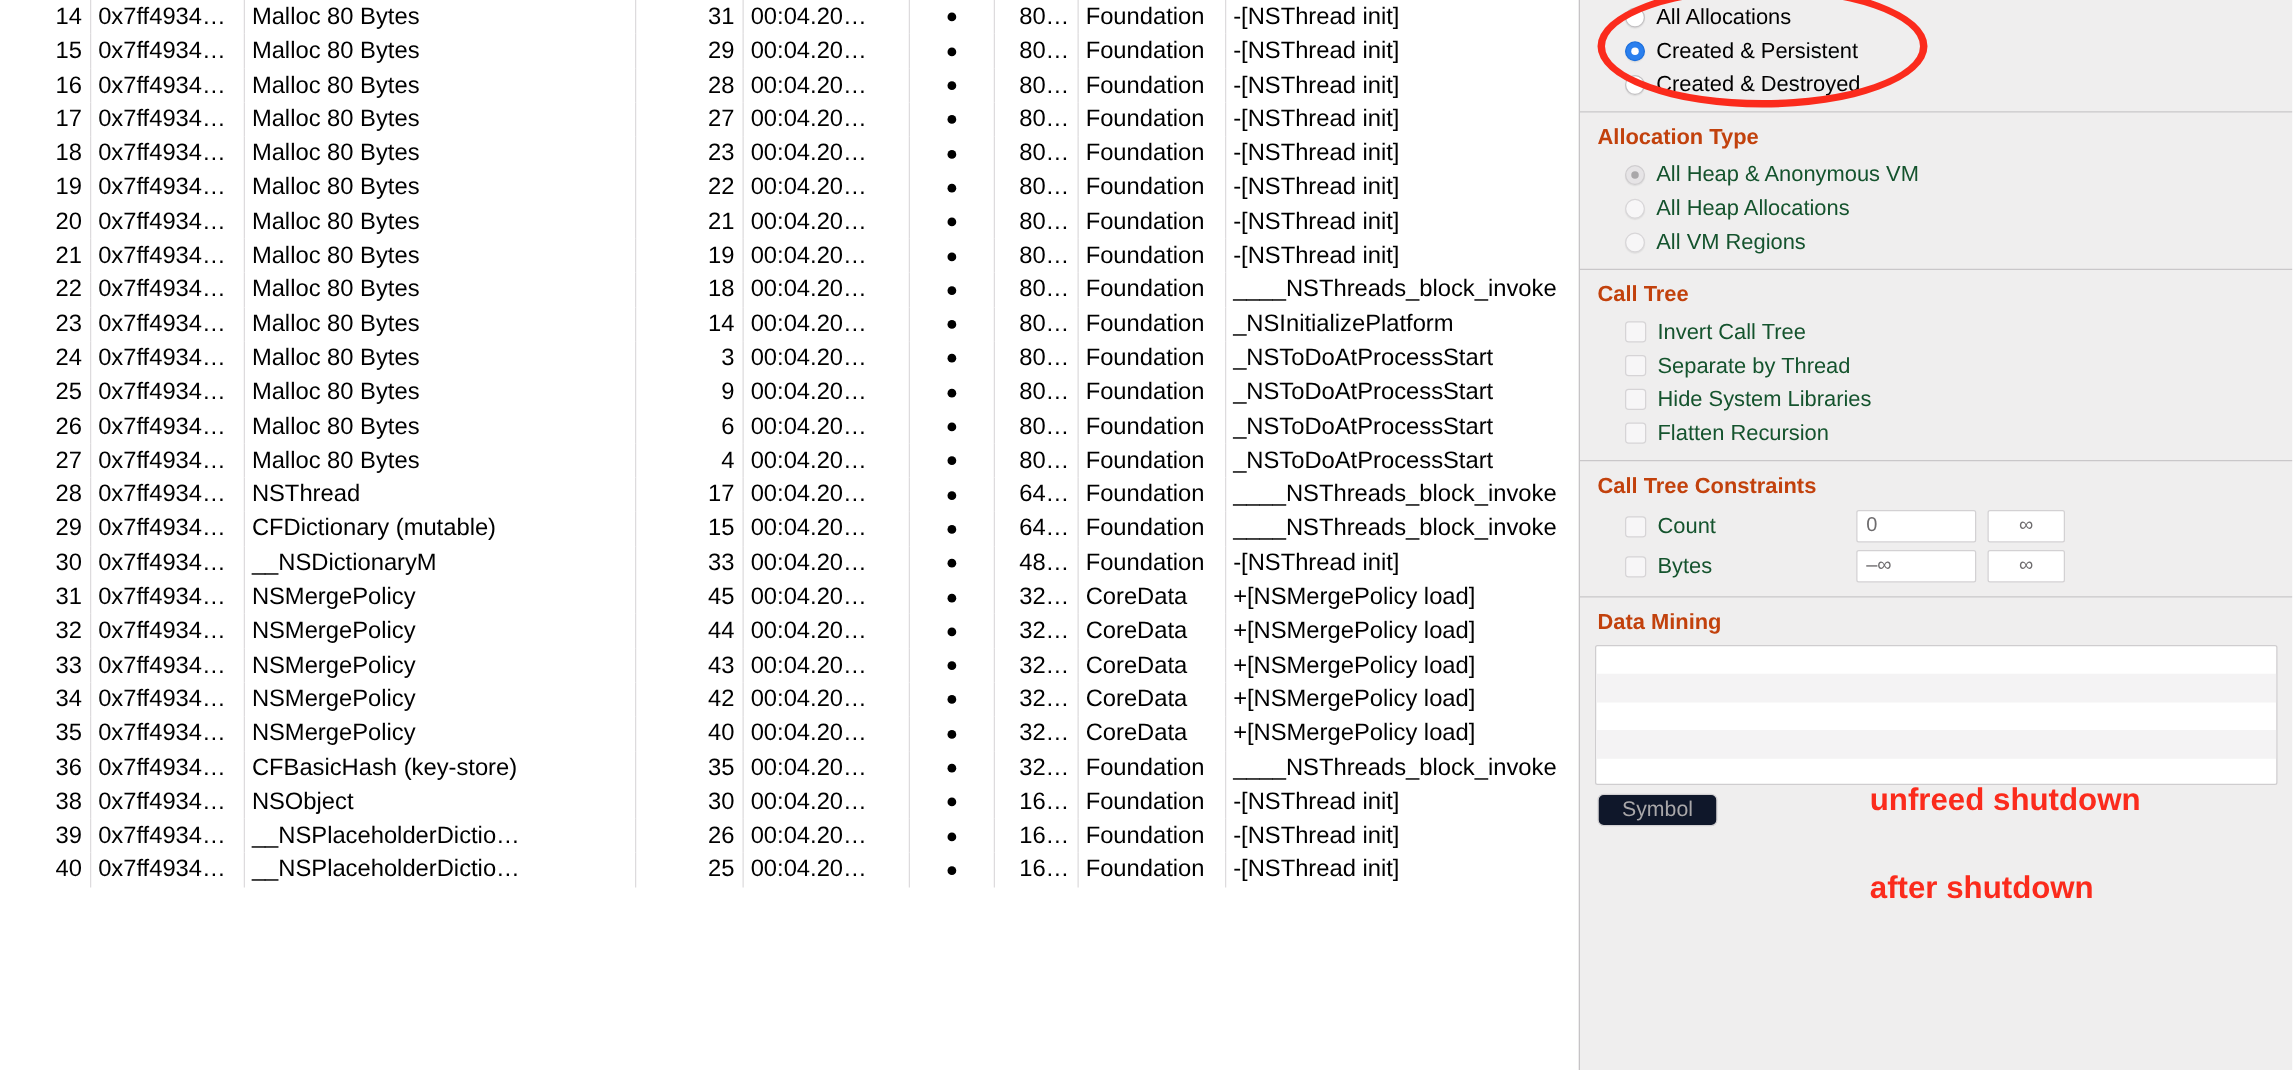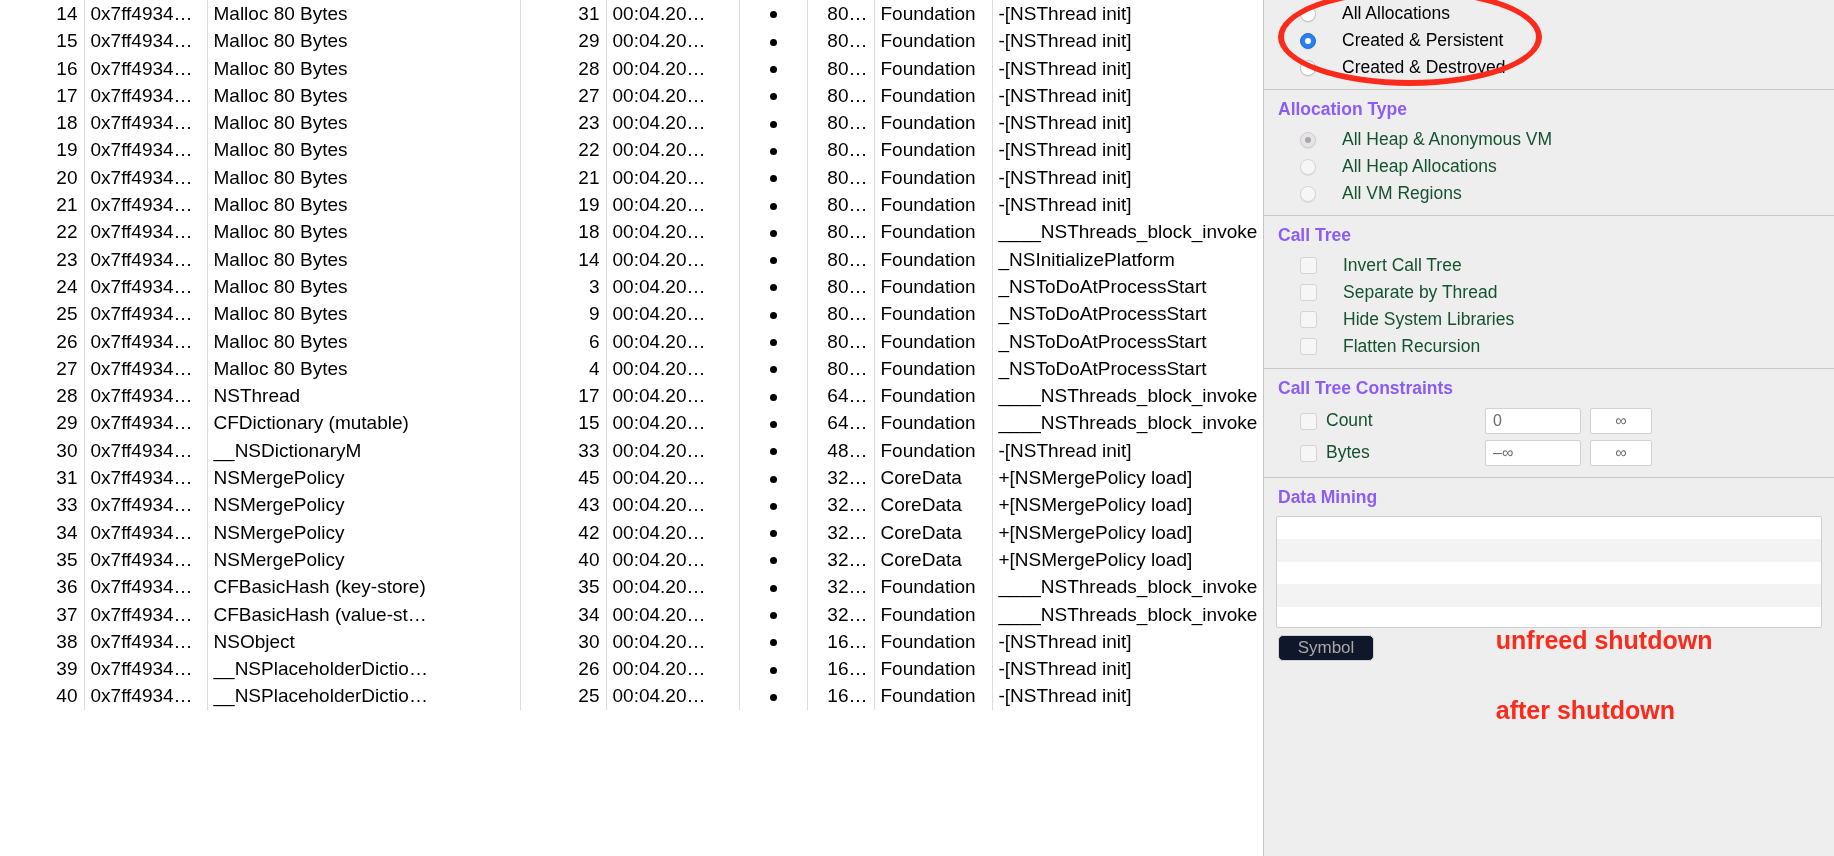--- a/index.html
+++ b/index.html
@@ -24,7 +24,6 @@
     height: 856px;
     background: #ffffff;
     overflow: hidden;
-    padding-left: 12px;
   }
   table.alloc {
     border-collapse: collapse;

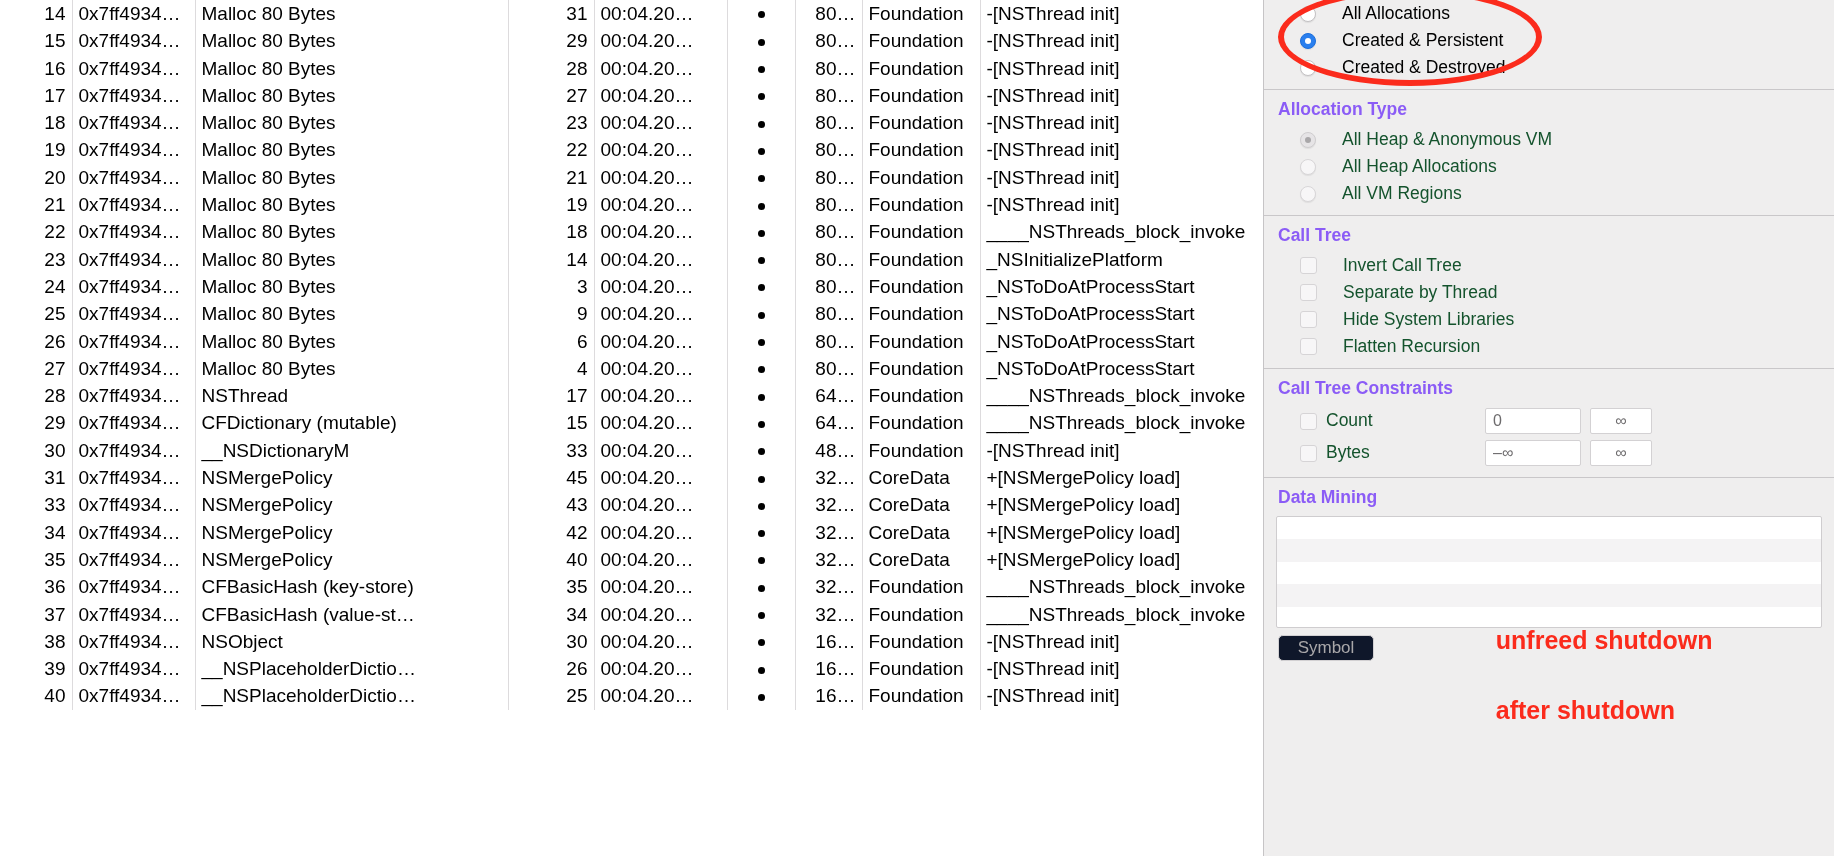--- a/index.html
+++ b/index.html
@@ -86,7 +86,7 @@
     align-items: center;
     height: 27px;
     padding-left: 36px;
-    gap: 26px;
+    gap: 9px;
   }
   .opt-label { font-size: 17.5px; line-height: 1; }
   .opt-label.dim { color: #14532d; }

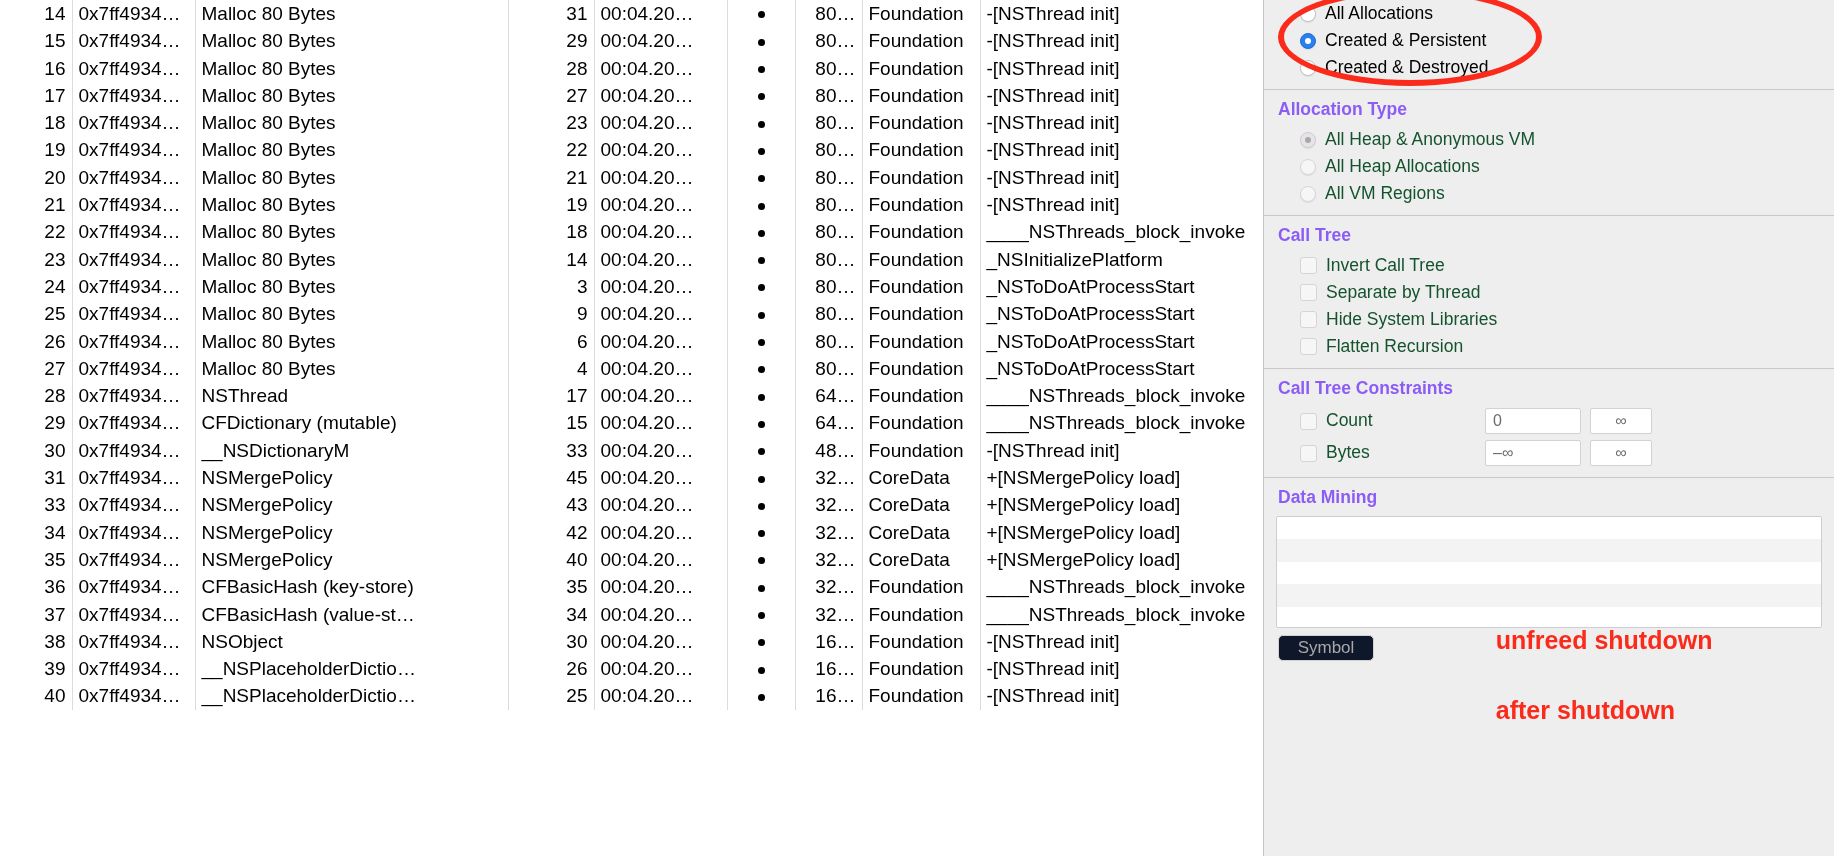--- a/index.html
+++ b/index.html
@@ -79,7 +79,7 @@
     font-weight: bold;
     font-size: 17.5px;
     padding: 9px 0 6px 14px;
-    color: #8b5cf6;
+    color: #c2410c;
   }
   .opt-row {
     display: flex;

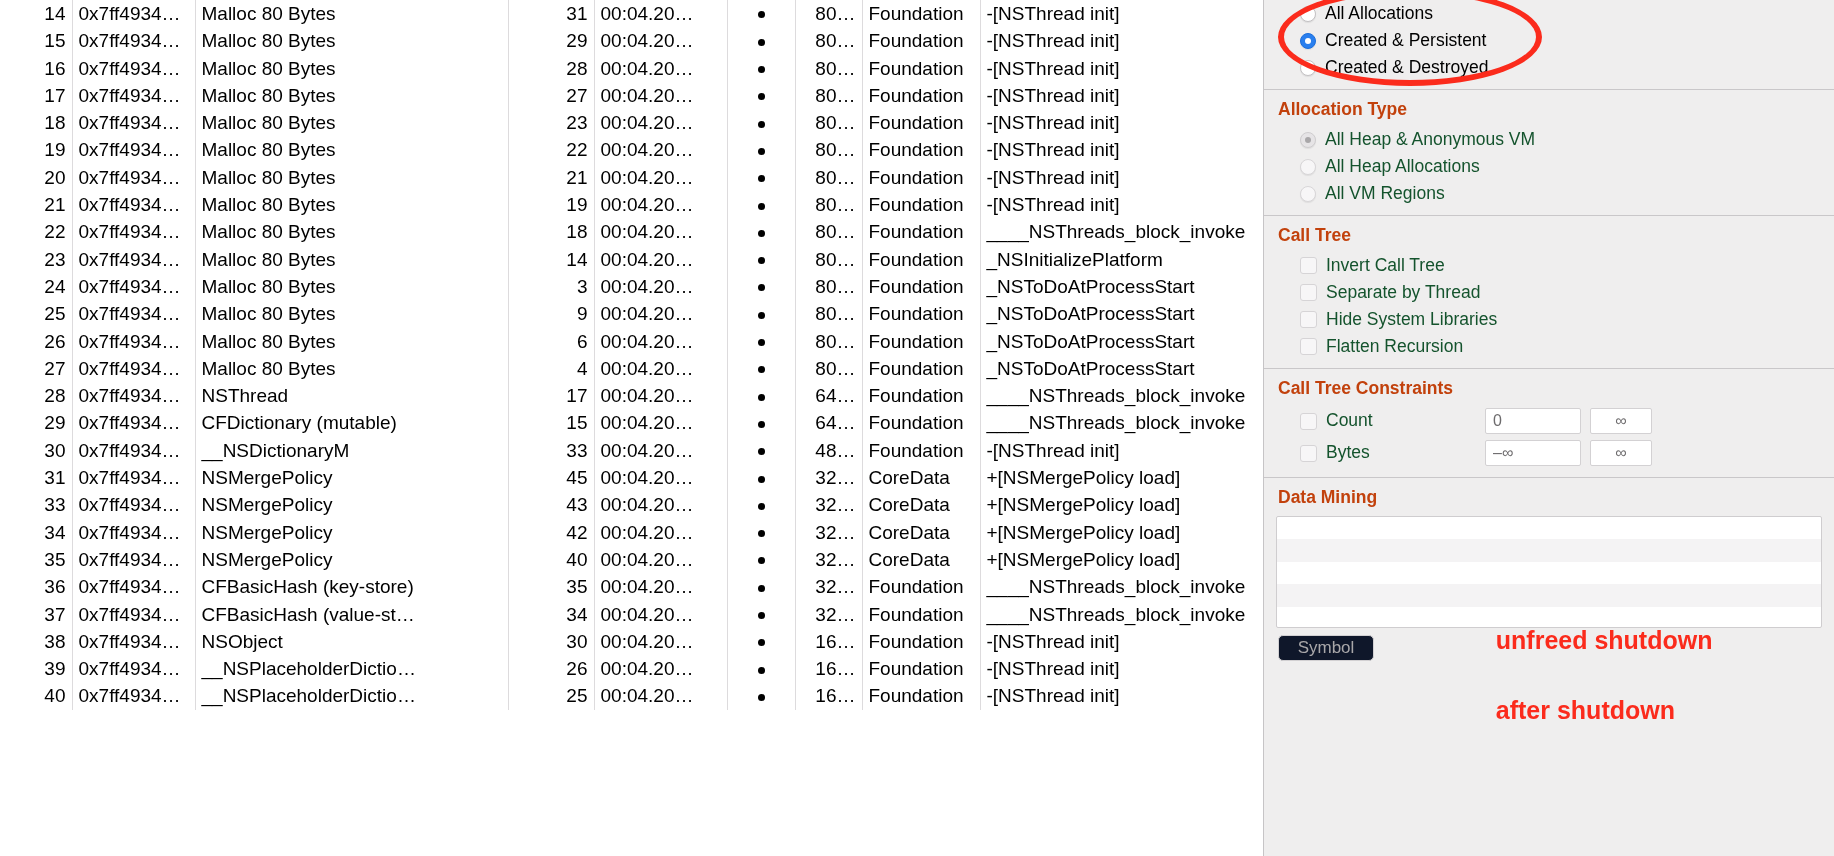--- a/index.html
+++ b/index.html
@@ -414,6 +414,17 @@
             <td class="c-addr">0x7ff4934…</td>
             <td class="c-cat">NSMergePolicy</td>
             <td class="c-count">45</td>
+            <td class="c-time">00:04.20…</td>
+            <td class="c-dot"><span class="dot"></span></td>
+            <td class="c-size">32…</td>
+            <td class="c-lib">CoreData</td>
+            <td class="c-resp">+[NSMergePolicy load]</td>
+          </tr>
+          <tr>
+            <td class="c-idx">32</td>
+            <td class="c-addr">0x7ff4934…</td>
+            <td class="c-cat">NSMergePolicy</td>
+            <td class="c-count">44</td>
             <td class="c-time">00:04.20…</td>
             <td class="c-dot"><span class="dot"></span></td>
             <td class="c-size">32…</td>

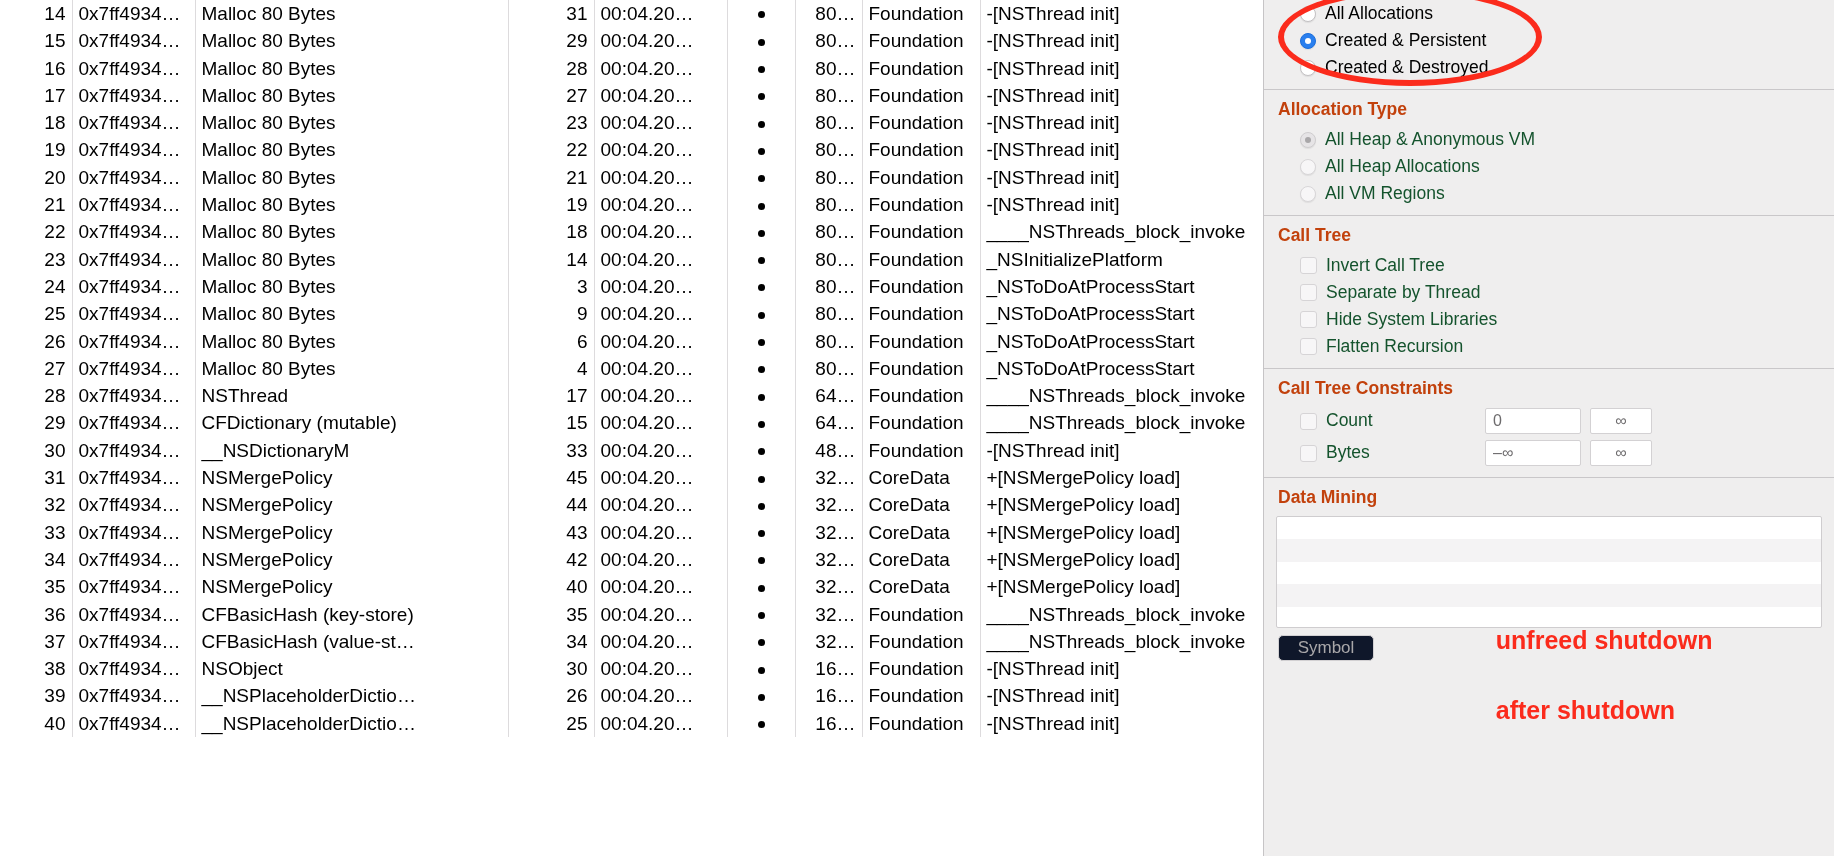--- a/index.html
+++ b/index.html
@@ -469,17 +469,6 @@
             <td class="c-addr">0x7ff4934…</td>
             <td class="c-cat">CFBasicHash (key-store)</td>
             <td class="c-count">35</td>
-            <td class="c-time">00:04.20…</td>
-            <td class="c-dot"><span class="dot"></span></td>
-            <td class="c-size">32…</td>
-            <td class="c-lib">Foundation</td>
-            <td class="c-resp">____NSThreads_block_invoke</td>
-          </tr>
-          <tr>
-            <td class="c-idx">37</td>
-            <td class="c-addr">0x7ff4934…</td>
-            <td class="c-cat">CFBasicHash (value-st…</td>
-            <td class="c-count">34</td>
             <td class="c-time">00:04.20…</td>
             <td class="c-dot"><span class="dot"></span></td>
             <td class="c-size">32…</td>

